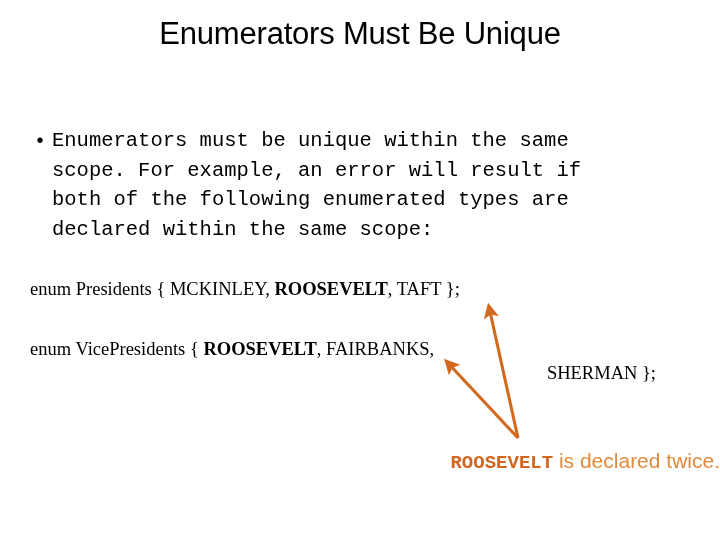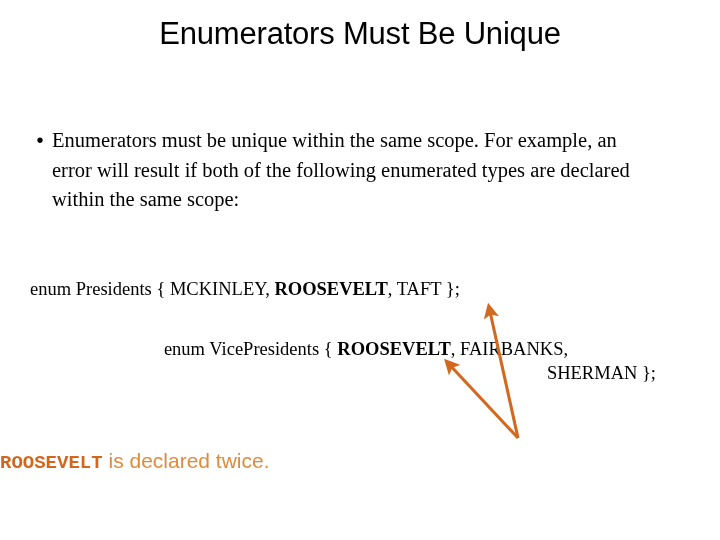--- a/index.html
+++ b/index.html
@@ -60,7 +60,7 @@
     color: #000000;
   }
   .bullet-text {
-    font-family: Liberation Serif, serif;
+    font-family: Liberation Mono, monospace;
     font-size: 20.5px;
     line-height: 29.5px;
     color: #000000;

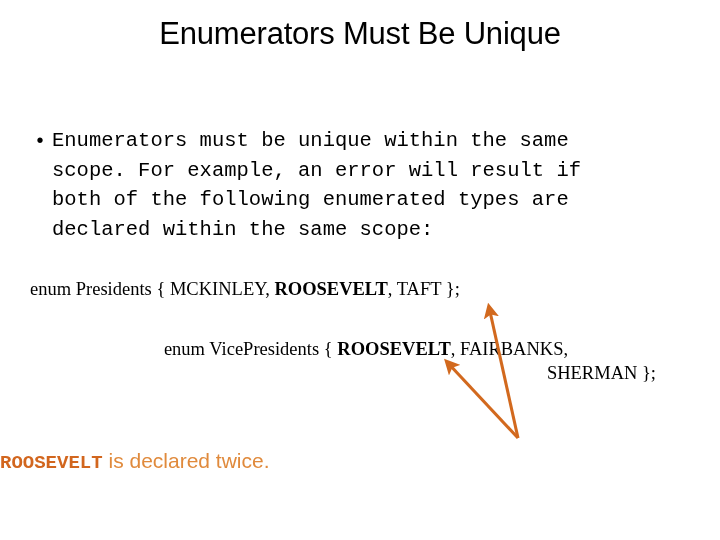--- a/index.html
+++ b/index.html
@@ -85,7 +85,6 @@
   }
   .code-line-2 {
     margin-top: 38px;
-    text-align: center;
   }
   .code-line-3 {
     margin-top: 2px;

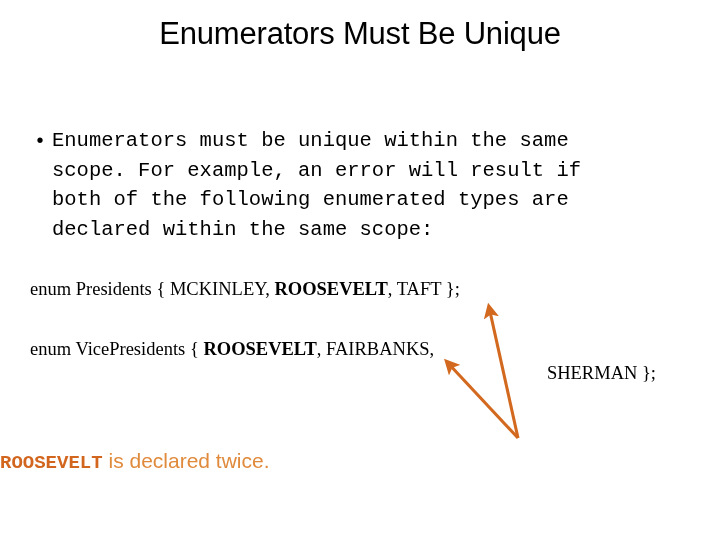--- a/index.html
+++ b/index.html
@@ -101,7 +101,7 @@
     left: 0;
     top: 449px;
     width: 720px;
-    text-align: left;
+    text-align: right;
   }
   .caption-code {
     font-family: "Liberation Mono", "DejaVu Sans Mono", monospace;

